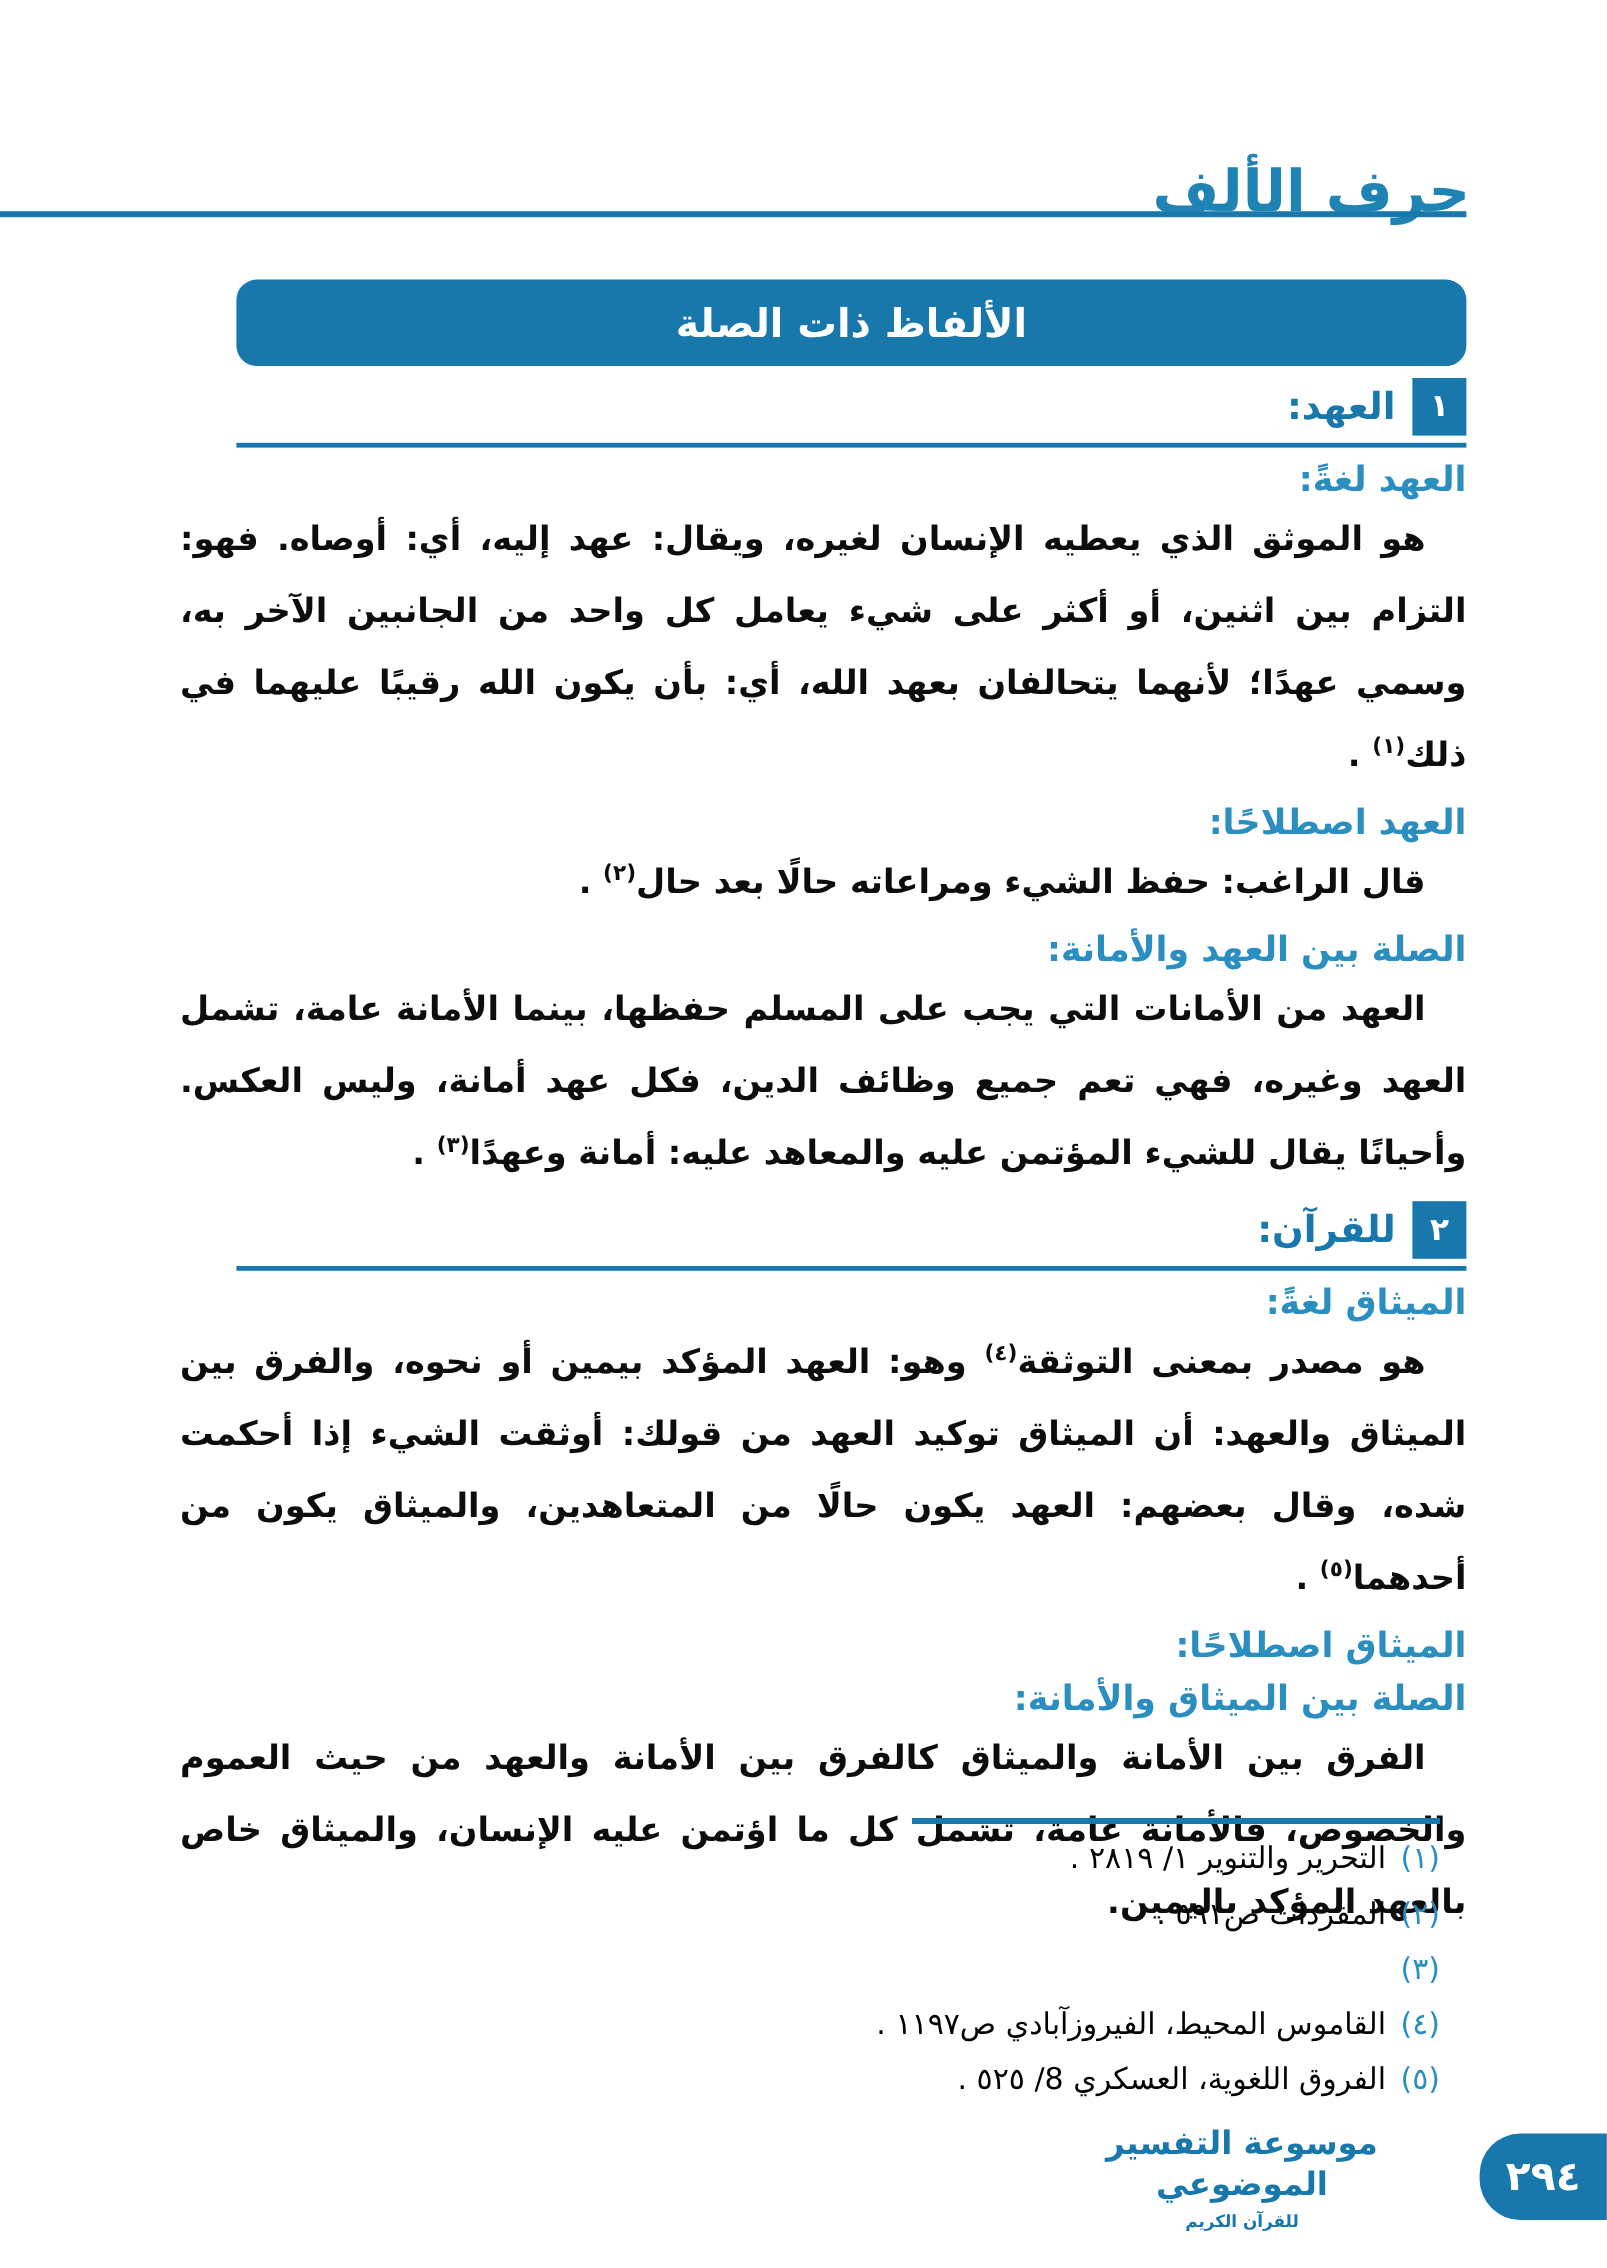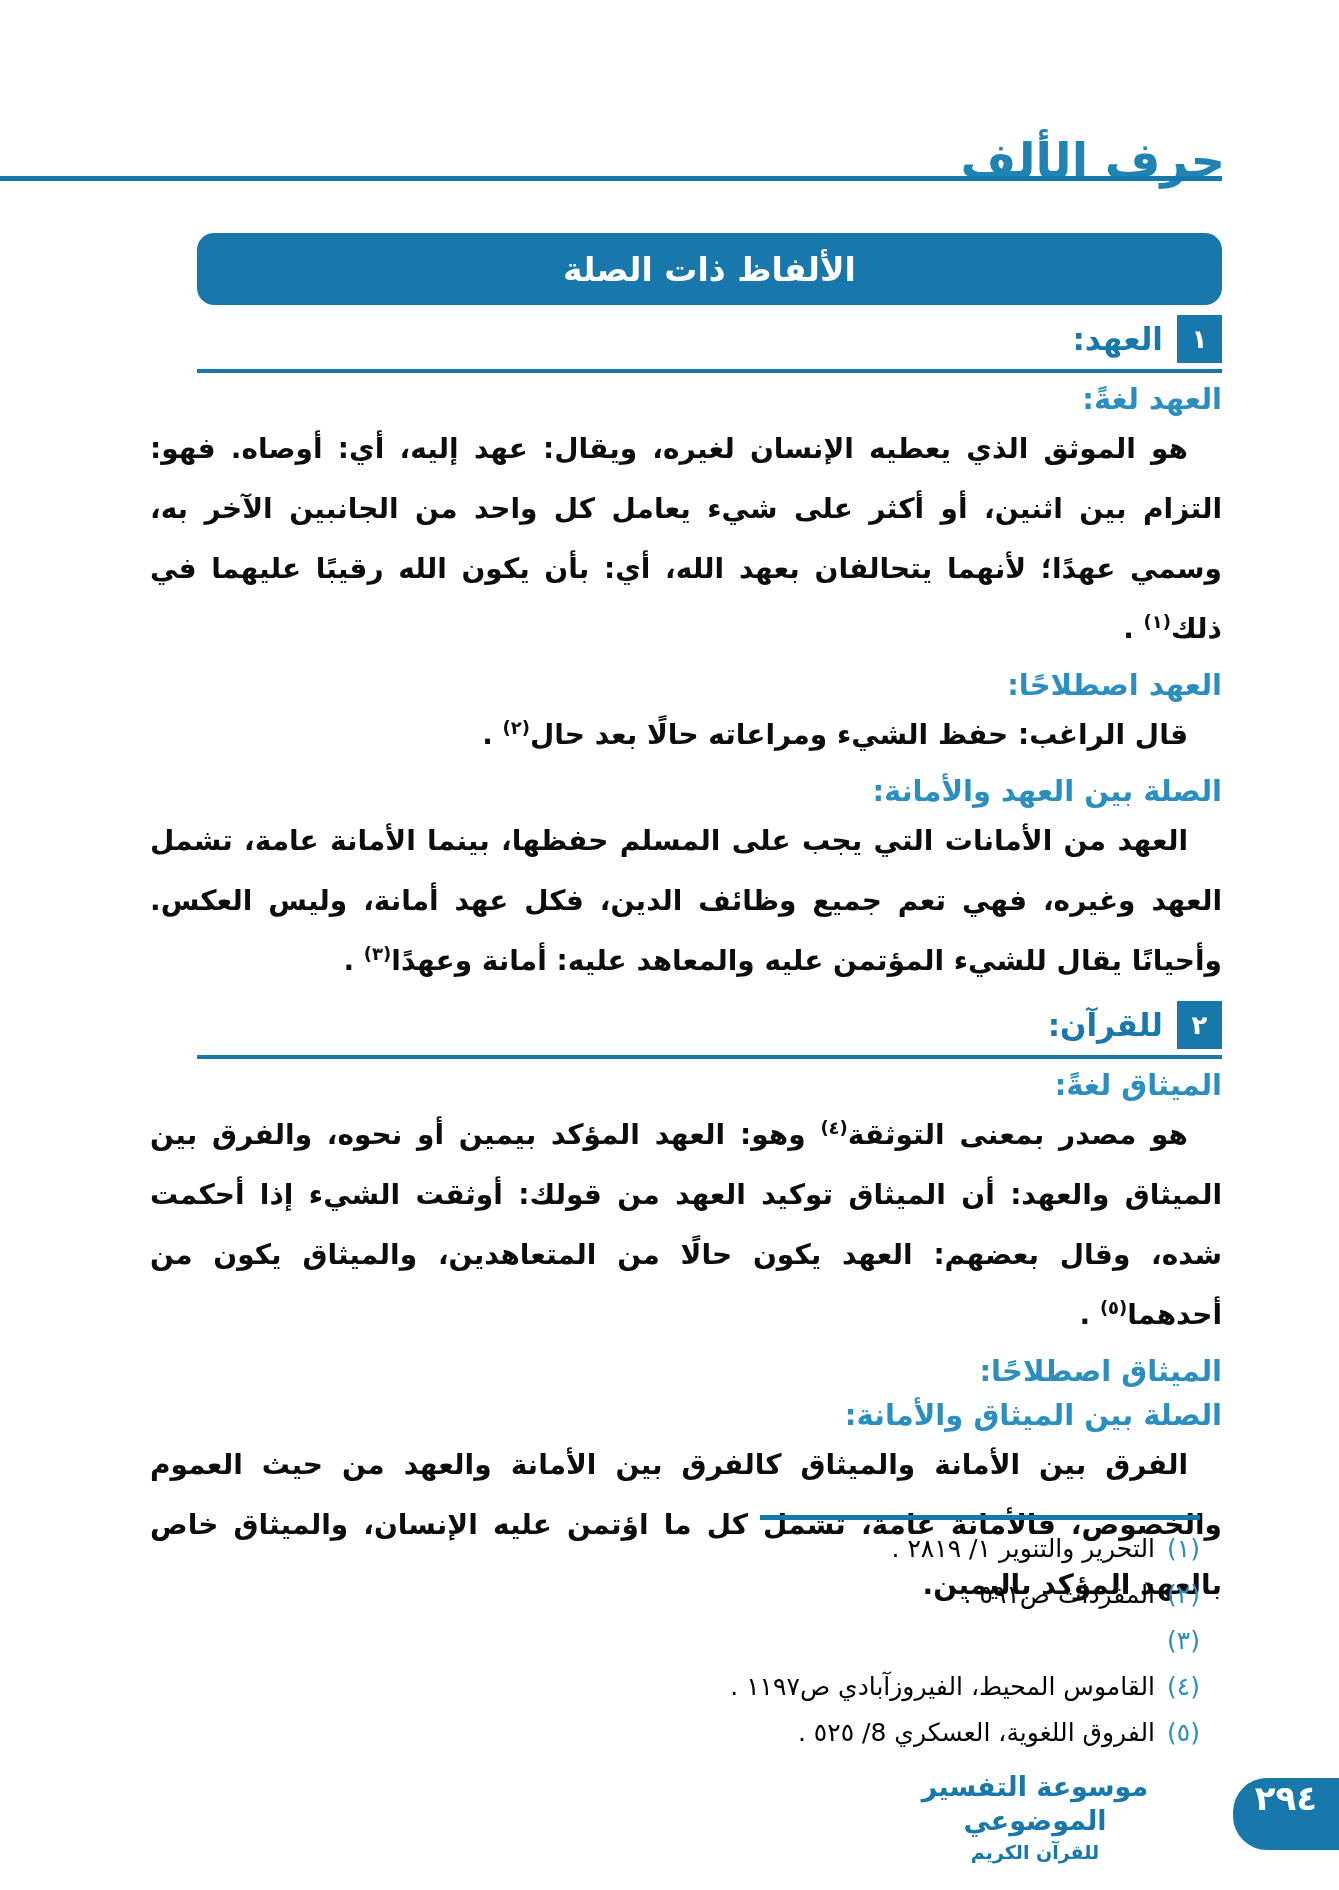--- a/index.html
+++ b/index.html
@@ -51,7 +51,7 @@
   .page-badge{
     position:absolute;top:1778px;right:0;width:106px;height:72px;background:#1878ab;
     border-radius:34px 0 0 34px;color:#ffffff;font-size:34px;font-weight:bold;
-    display:flex;justify-content:center;
+    display:flex;align-items:center;justify-content:center;
   }
 </style>
 </head>

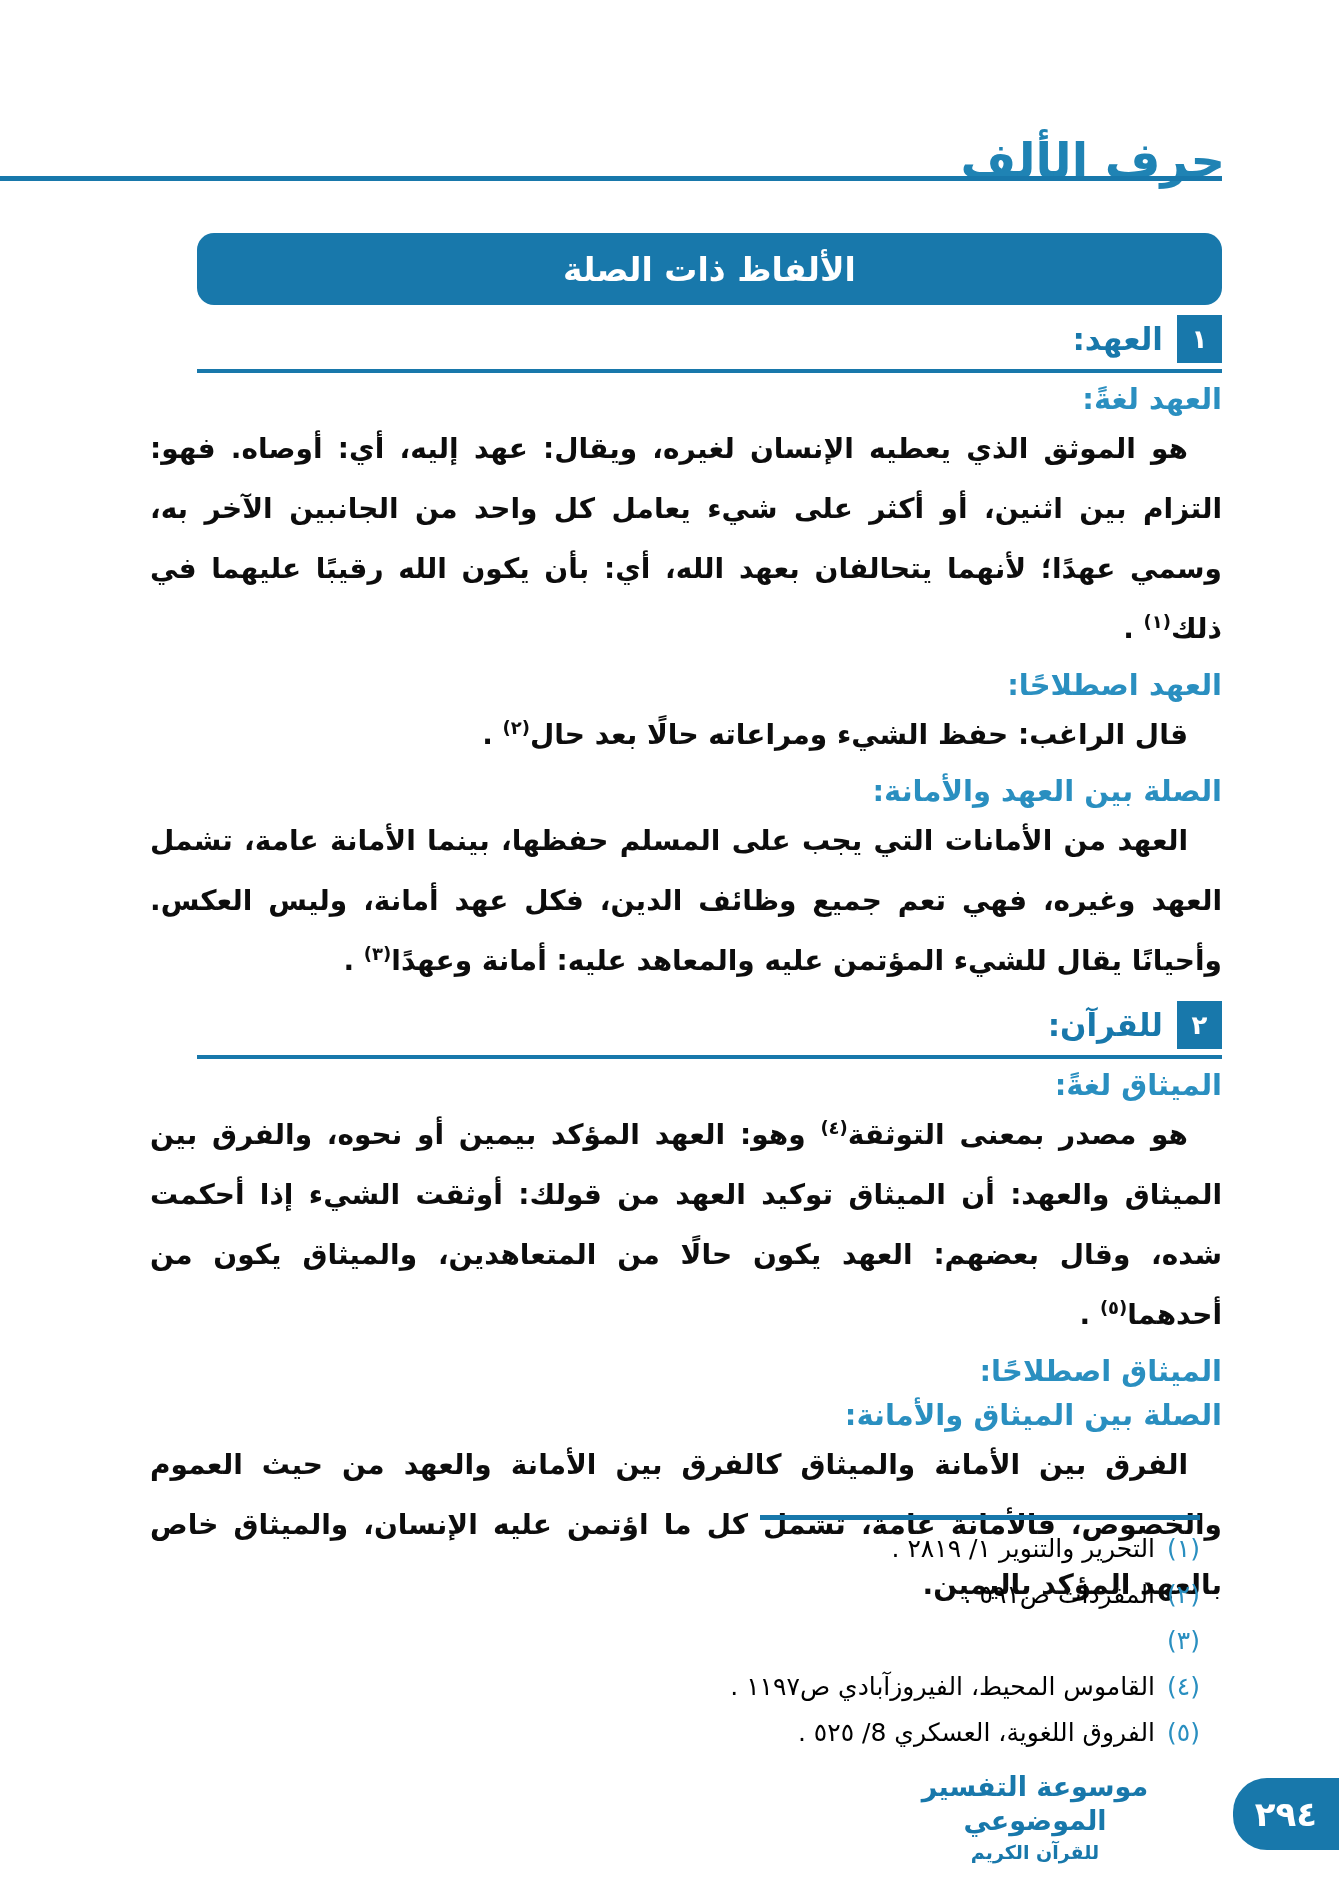--- a/index.html
+++ b/index.html
@@ -47,7 +47,7 @@
   
   .logo{position:absolute;top:1770px;right:184px;width:240px;text-align:center;color:#1878ab;direction:rtl;}
   .logo-main{font-size:27px;font-weight:bold;line-height:34px;}
-  .logo-sub{font-size:19px;font-weight:bold;line-height:24px;margin-top:2px;}
+  .logo-sub{font-size:14px;font-weight:bold;line-height:24px;margin-top:2px;}
   .page-badge{
     position:absolute;top:1778px;right:0;width:106px;height:72px;background:#1878ab;
     border-radius:34px 0 0 34px;color:#ffffff;font-size:34px;font-weight:bold;

